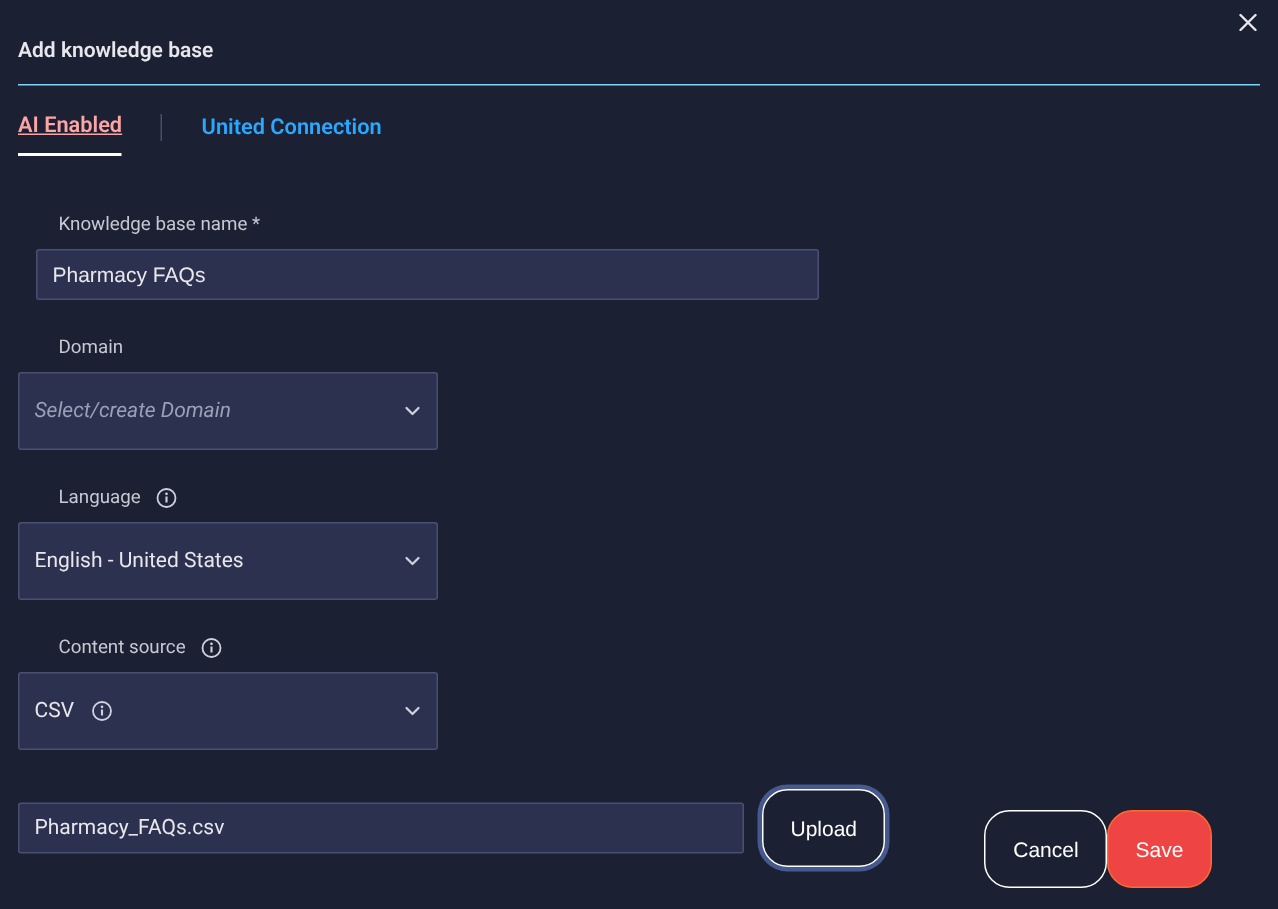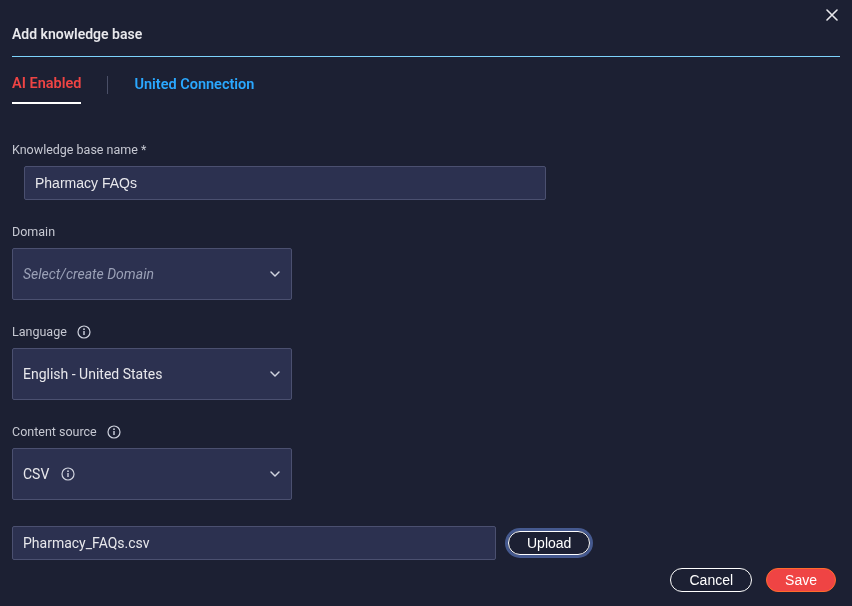--- a/index.html
+++ b/index.html
@@ -45,8 +45,9 @@
     cursor: pointer;
   }
   .tab.active {
-    color: #ef4444;
+    color: #fca5a5;
     border-bottom: 2px solid #ffffff;
+    text-decoration: underline;
   }
   .tab-divider {
     width: 1px;

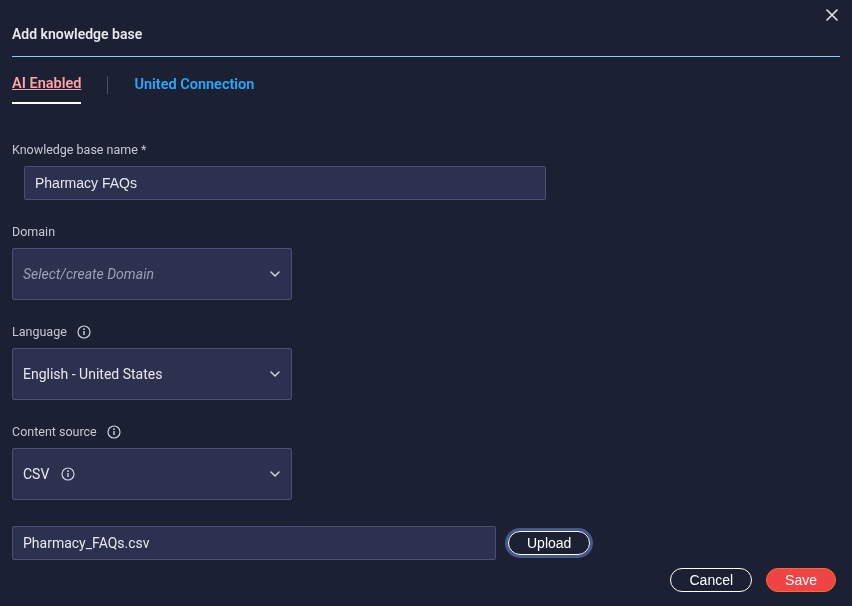--- a/index.html
+++ b/index.html
@@ -68,6 +68,7 @@
     font-size: 12.5px;
     color: #c6c8d2;
     margin-bottom: 9px;
+    margin-left: 27px;
   }
 
   .text-input {

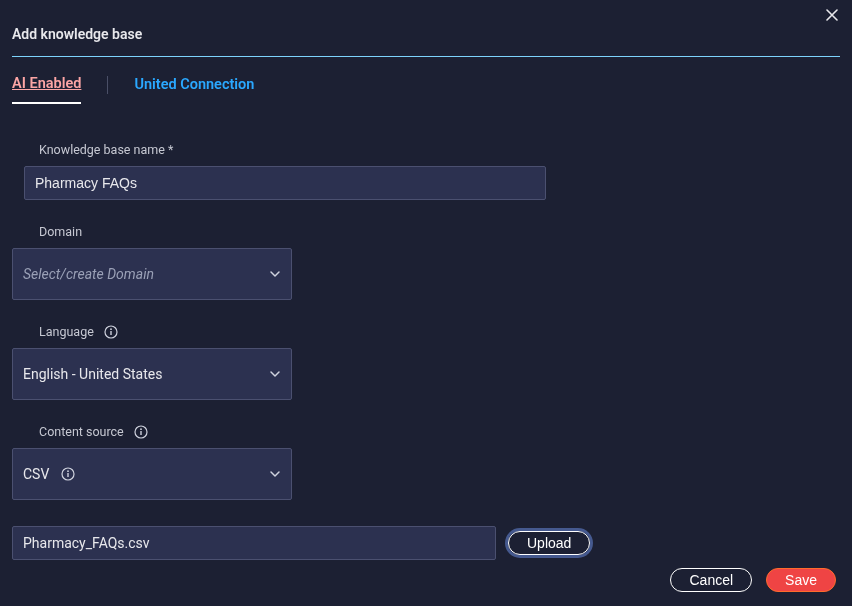--- a/index.html
+++ b/index.html
@@ -124,7 +124,7 @@
     align-items:center;
   }
   .btn {
-    height: 24px;
+    height: 52px;
     border-radius: 17px;
     padding: 0 18px;
     font-size: 14px;

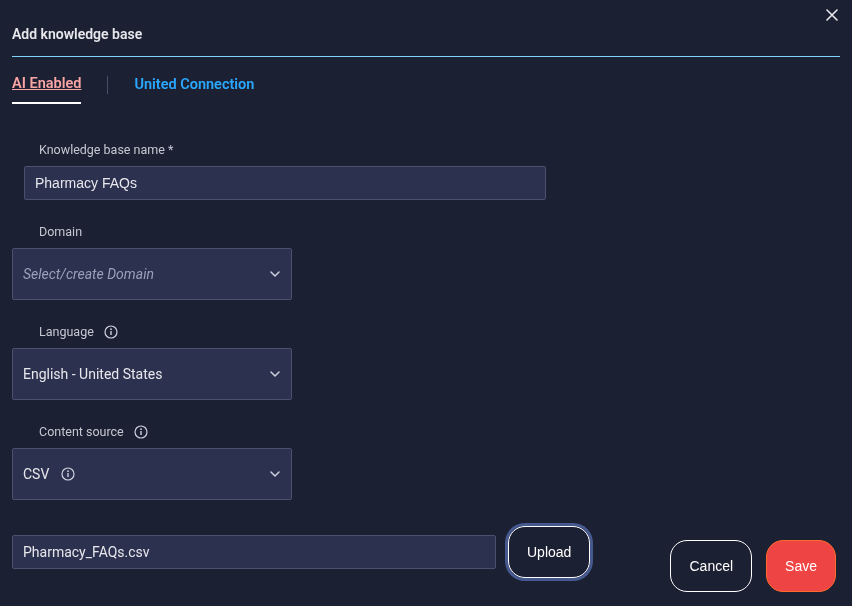--- a/index.html
+++ b/index.html
@@ -149,9 +149,8 @@
   .footer {
     position: absolute;
     bottom: 14px;
-    right: 16px;
-    display: flex;
-    gap: 14px;
+    right: 44px;
+    display: flex;
   }
 </style>
 </head>

